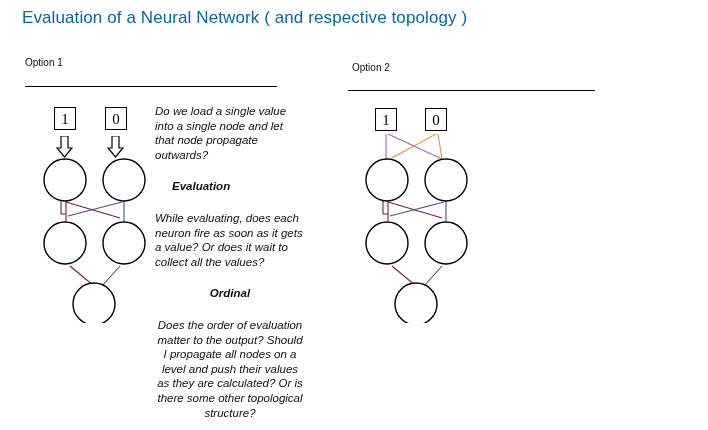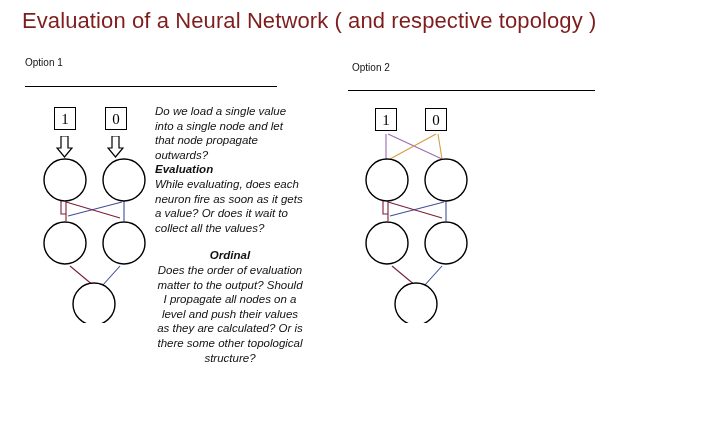--- a/index.html
+++ b/index.html
@@ -27,10 +27,10 @@
     position: absolute;
     left: 22px;
     top: 8px;
-    font-size: 22px;
+    font-size: 17px;
     font-weight: 400;
     letter-spacing: 0.1px;
-    color: #7f1d1d;
+    color: #0369a1;
     white-space: nowrap;
   }
 

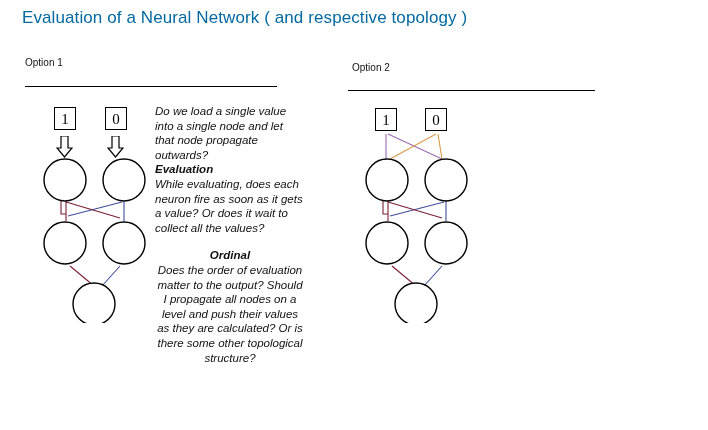--- a/index.html
+++ b/index.html
@@ -103,7 +103,7 @@
   .para { margin: 0; }
   .sub-heading {
     font-weight: bold;
-    margin: 0;
+    margin: 17px;
   }
   .sub-body { margin: 0; }
   .section + .section { margin-top: 13px; text-align: center; }

